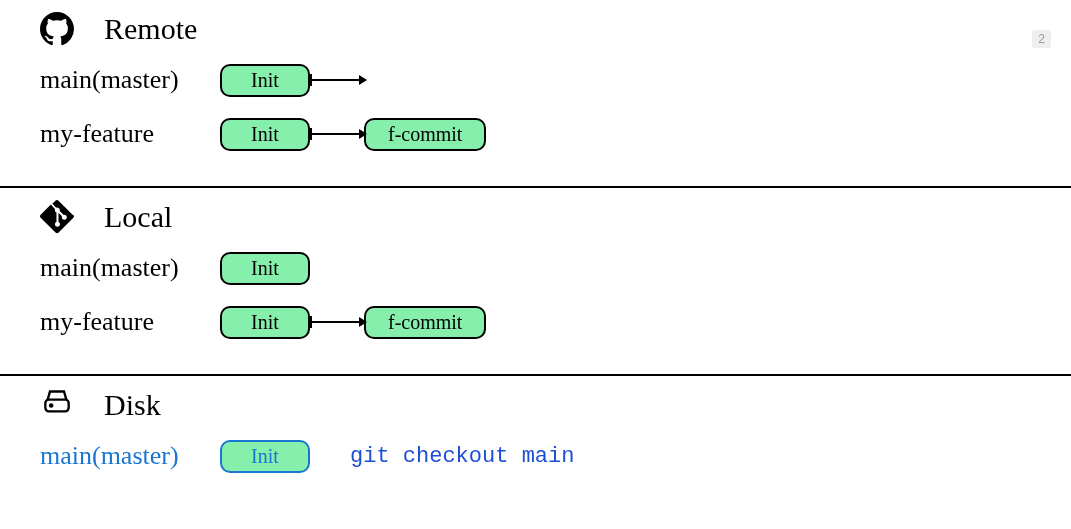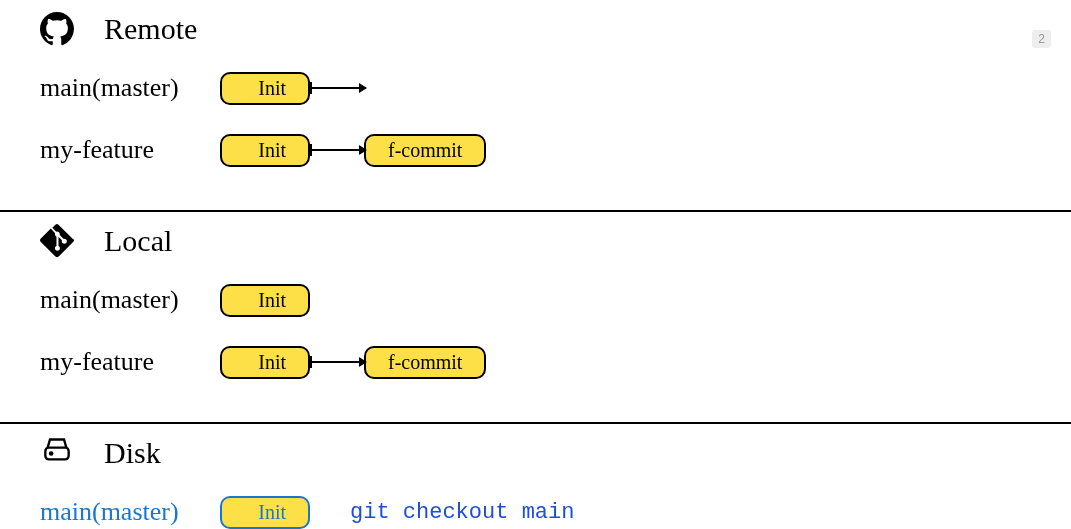--- a/index.html
+++ b/index.html
@@ -32,7 +32,7 @@
   .branch-row {
     display: flex;
     align-items: center;
-    margin: 22px 0;
+    margin: 14px 0;
     min-height: 40px;
   }
   .branch-label {

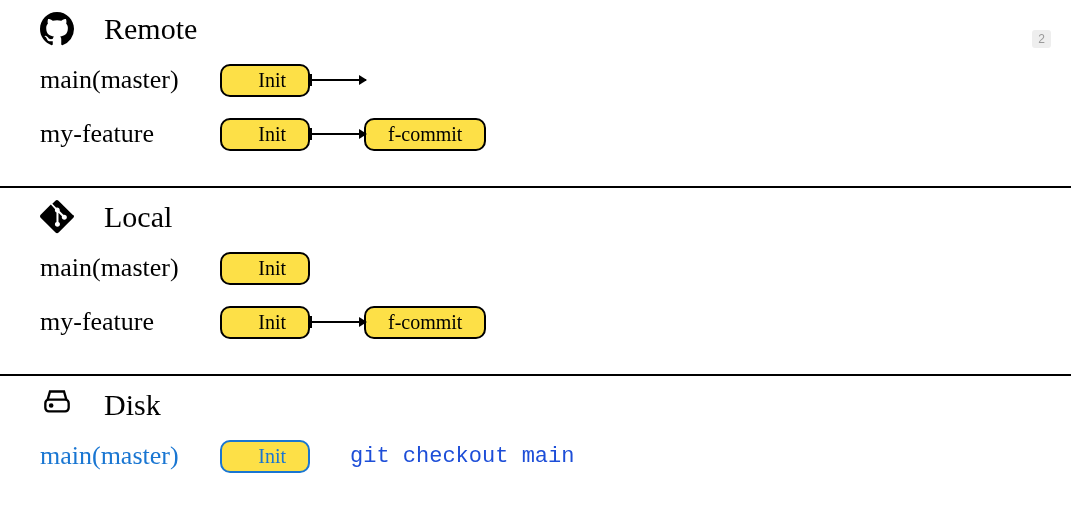--- a/index.html
+++ b/index.html
@@ -50,9 +50,9 @@
     padding: 3px 22px;
     font-size: 20px;
     font-family: Georgia, serif;
-    background: #fde047;
+    background: #86efac;
     min-width: 90px;
-    text-align: right;
+    text-align: center;
   }
   .arrow {
     width: 56px;

